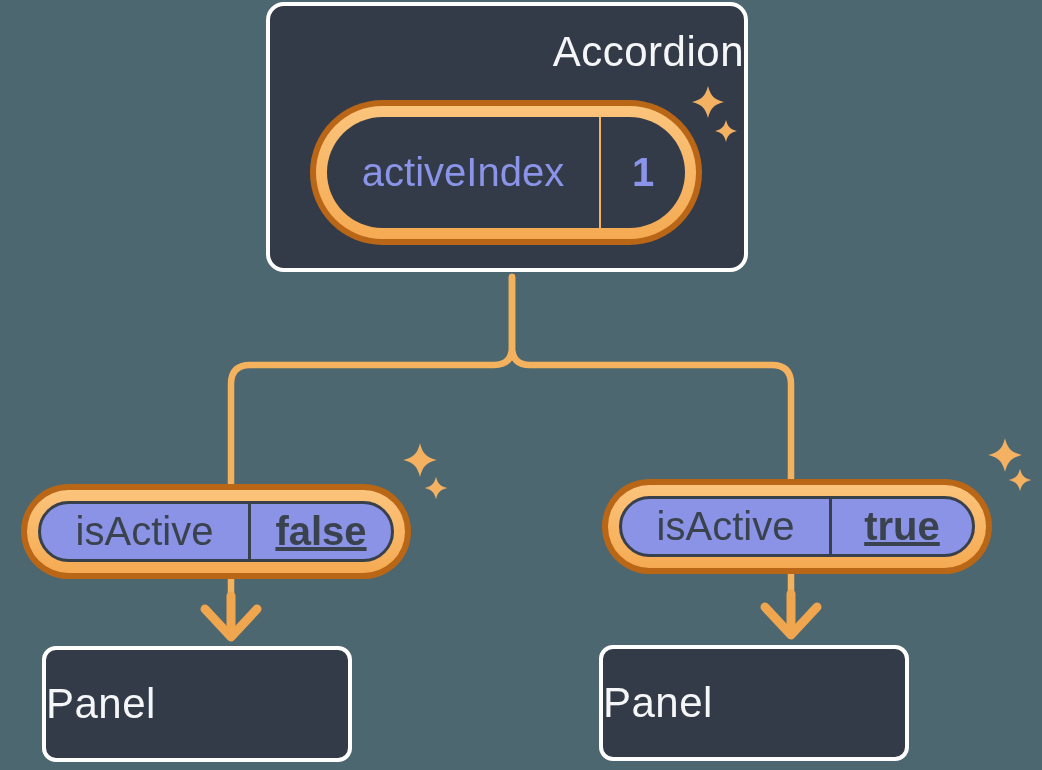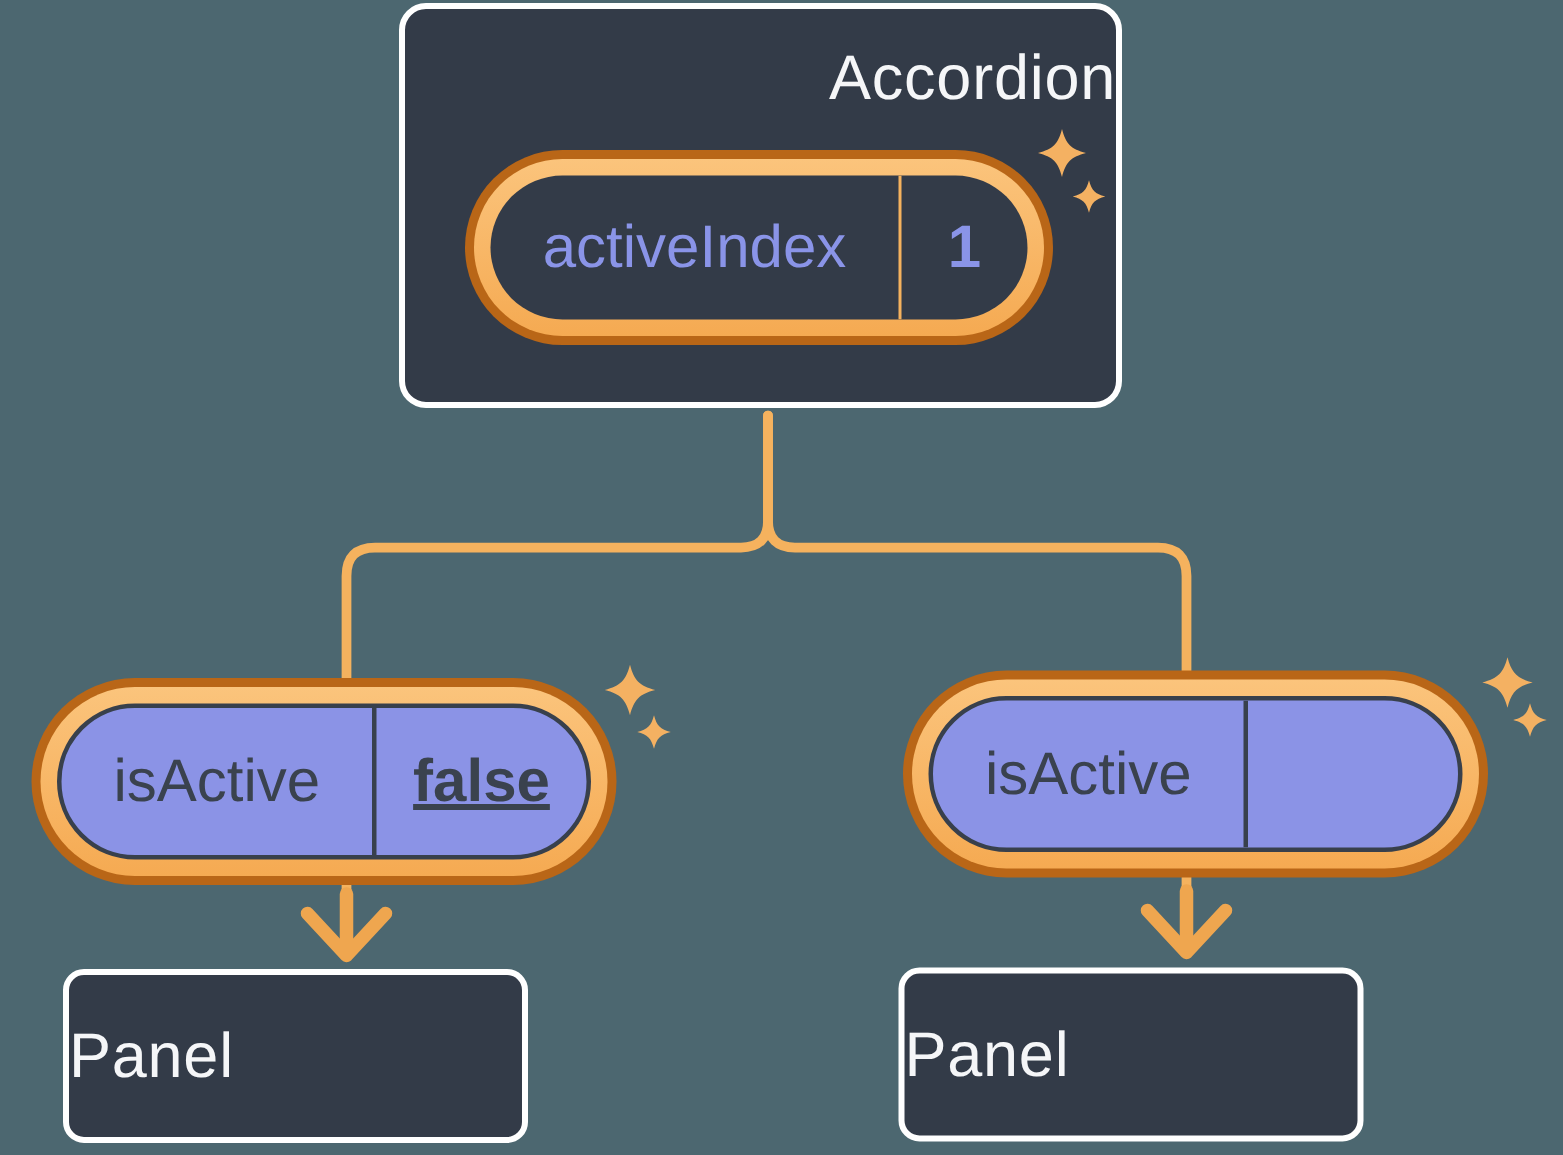--- a/index.html
+++ b/index.html
@@ -94,7 +94,7 @@
   .divider-light{background:var(--connector-orange);}
   .divider-dark{width:3px;background:var(--pill-dark-border);}
 
-  .state-pill{left:310px;top:100px;width:392px;height:130px;}
+  .state-pill{left:310px;top:100px;width:392px;height:145px;}
   .state-pill .cell-label{flex:0 0 272px;color:var(--label-purple);}
   .state-pill .cell-value{flex:1;color:var(--label-purple);}
 

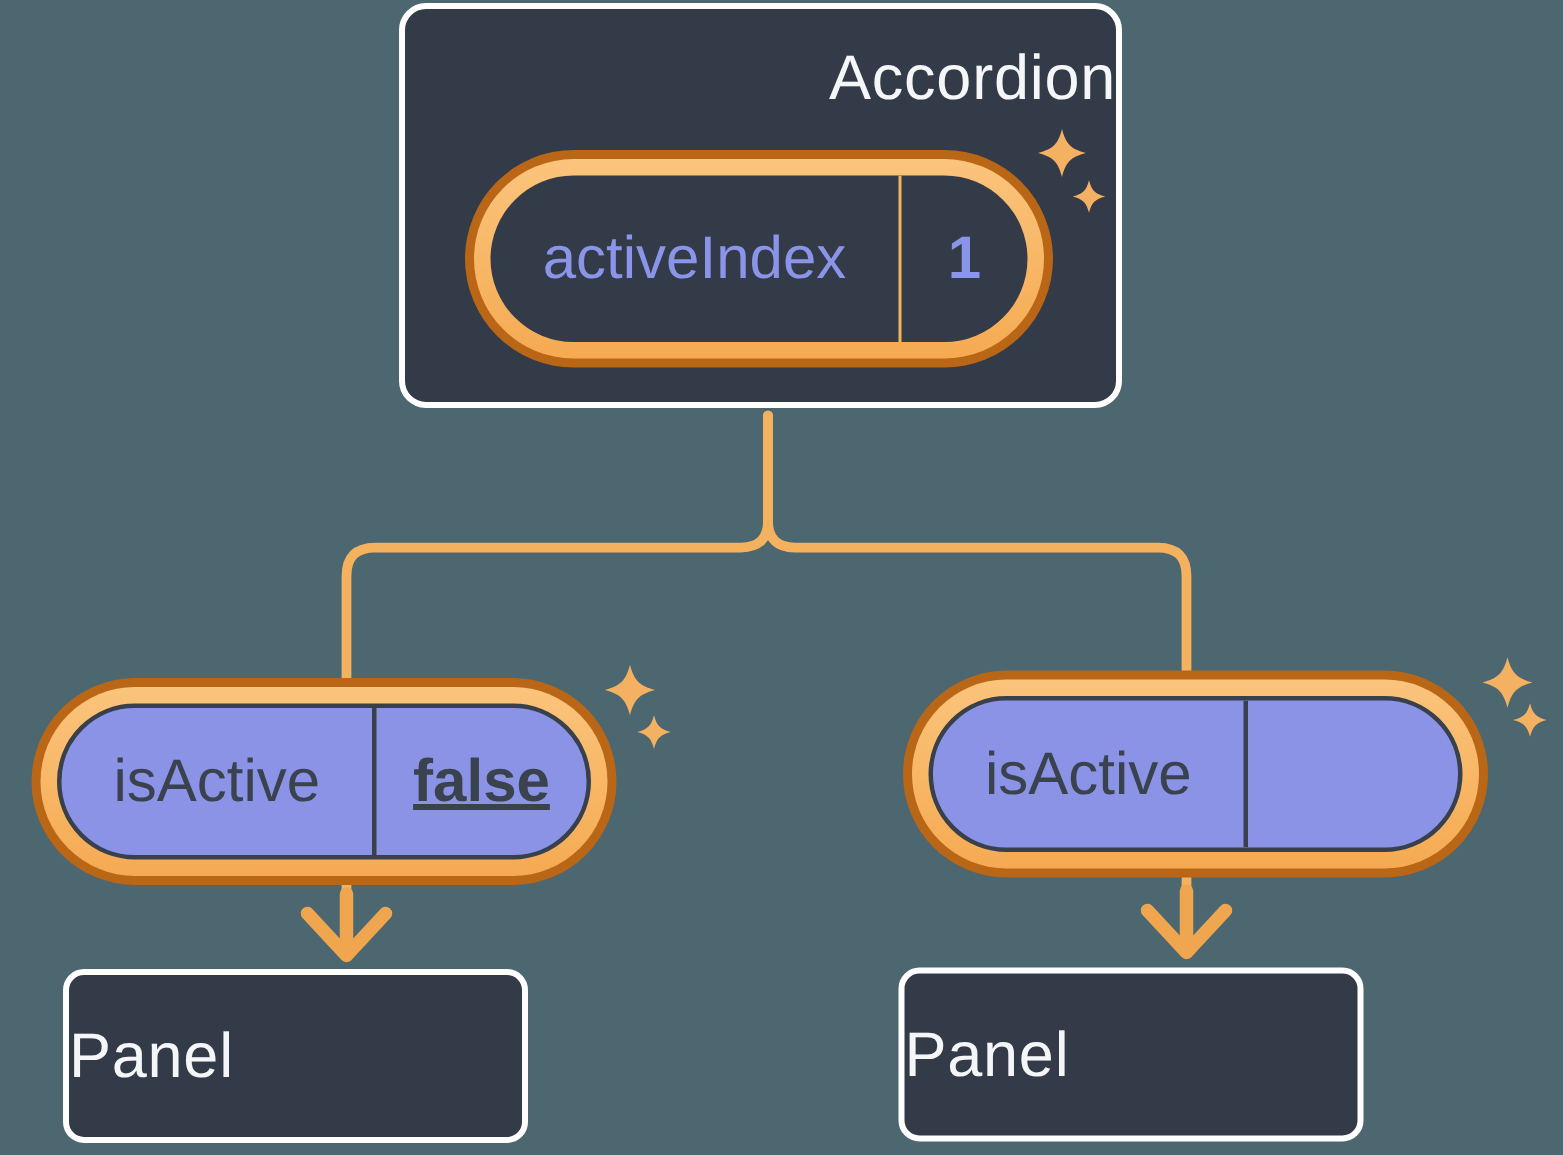--- a/index.html
+++ b/index.html
@@ -98,7 +98,7 @@
   .state-pill .cell-label{flex:0 0 272px;color:var(--label-purple);}
   .state-pill .cell-value{flex:1;color:var(--label-purple);}
 
-  .prop-pill{width:390px;height:138px;}
+  .prop-pill{width:390px;height:95px;margin-top:32px;}
   .prop-pill-left{left:21px;top:452px;}
   .prop-pill-right{left:602px;top:447px;}
   .prop-pill .cell-label{flex:0 0 207px;color:var(--text-dark);}

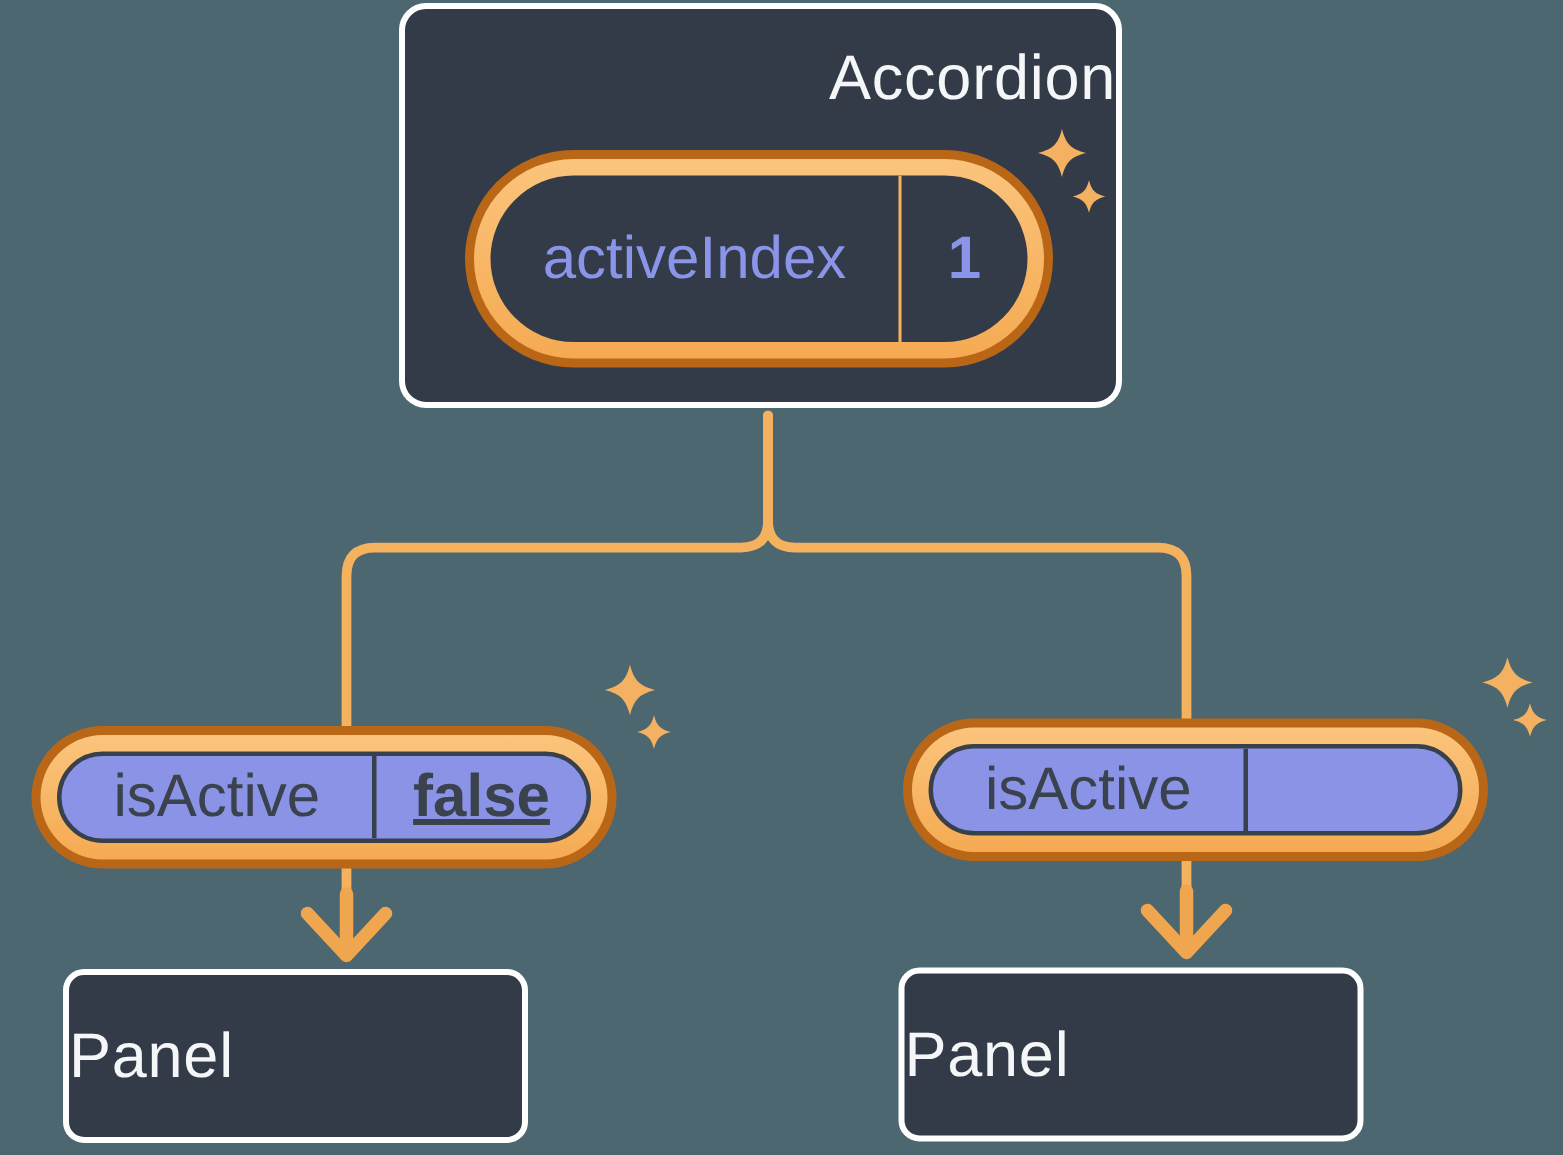--- a/index.html
+++ b/index.html
@@ -153,6 +153,7 @@
       <div class="pill pill-purple">
         <div class="cell cell-label">isActive</div>
         <div class="divider divider-dark"></div>
+        <div class="cell cell-value value">true</div>
       </div>
     </div>
   </div>

